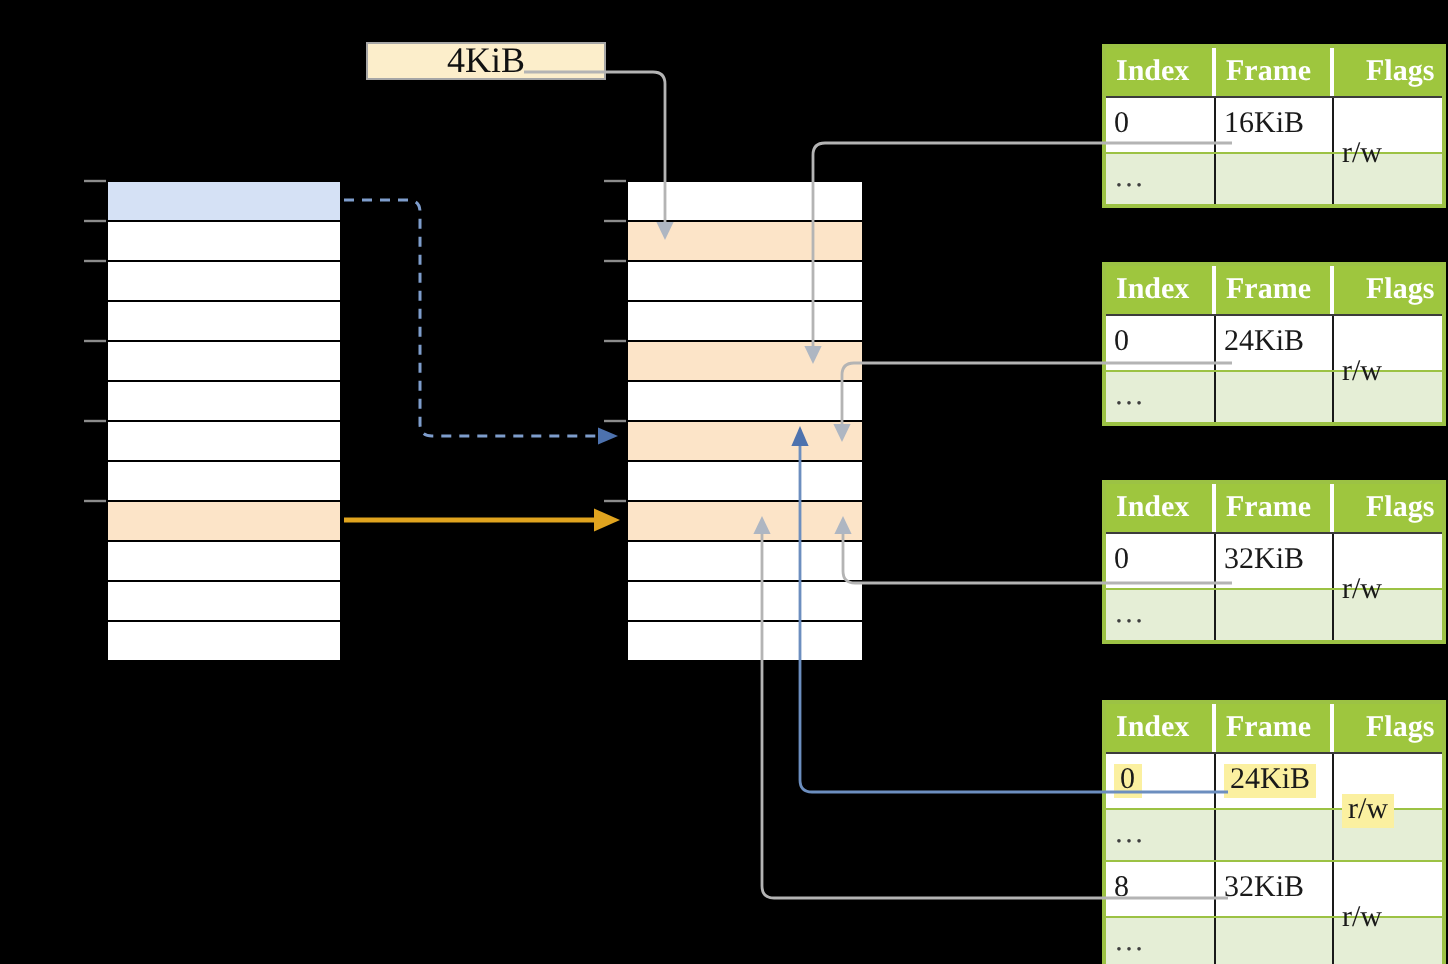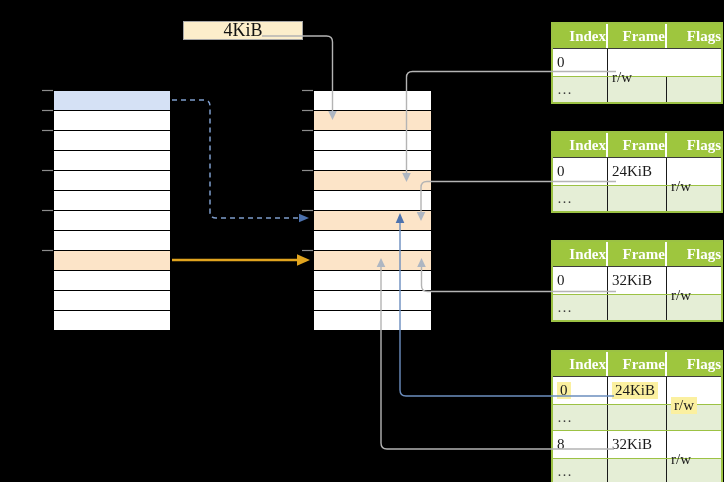--- a/index.html
+++ b/index.html
@@ -37,7 +37,6 @@
     width:55px;box-sizing:border-box;padding-left:5px;line-height:24px;
     font-weight:bold;font-size:15px;color:var(--header-text);
     border-right:2px solid #fff;
-    text-align:right;
   }
   .ghead .hcell.c2{width:59px;}
   .ghead .hcell.c3{border-right:none;flex:1;margin-left:11px;}

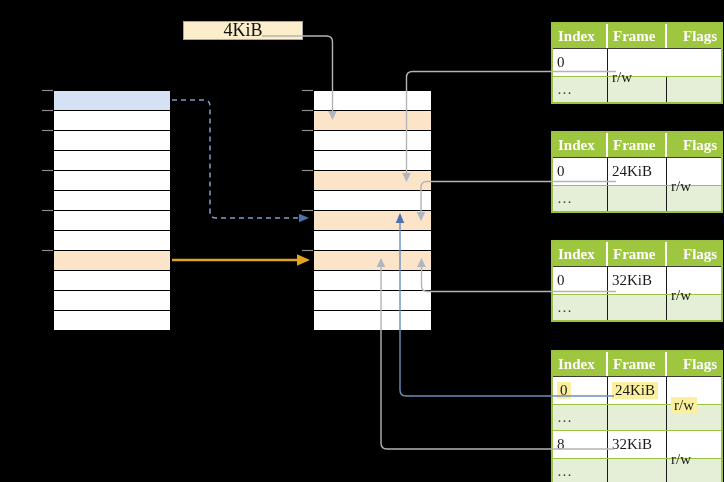--- a/index.html
+++ b/index.html
@@ -100,6 +100,9 @@
   <div class="grow data first">
     <div class="cell">
         <span>0</span>
+      </div>
+    <div class="cell c2">
+        <span>16KiB</span>
       </div>
     <div class="cell c3">
         <span>r/w</span>

